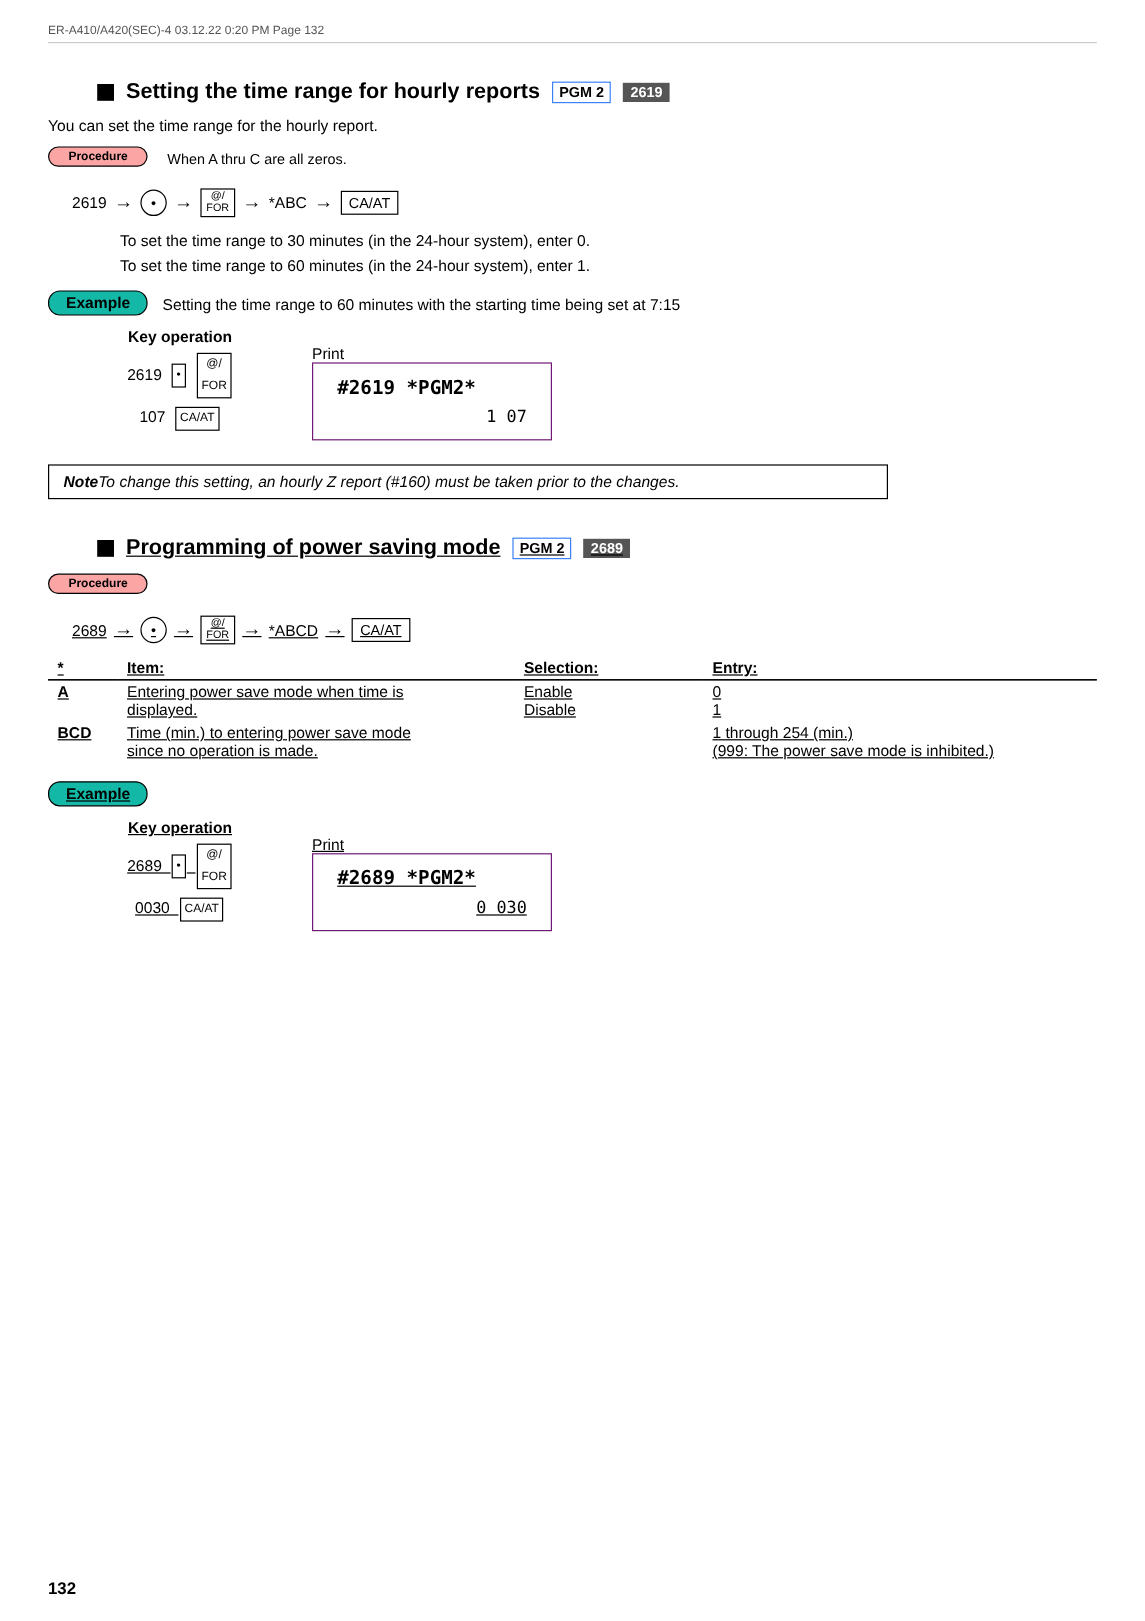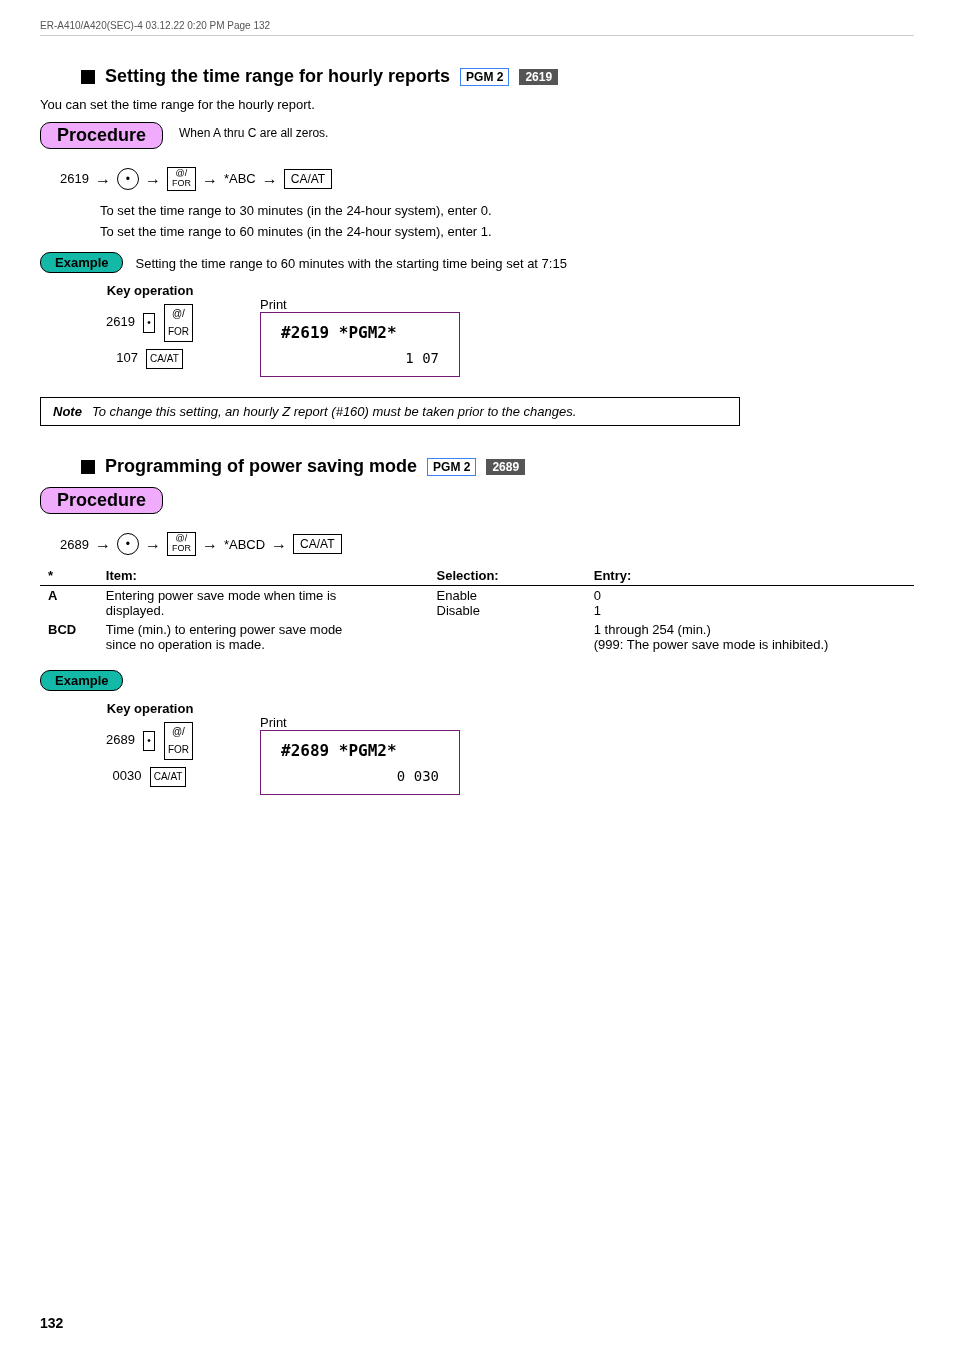--- a/index.html
+++ b/index.html
@@ -68,8 +68,8 @@
       border-radius: 10px;
       padding: 2px 16px;
       font-weight: bold;
-      font-size: 18px;
-      background: #f0abfc;
+      font-size: 10px;
+      background: #fca5a5;
       margin-bottom: 8px;
     }
 

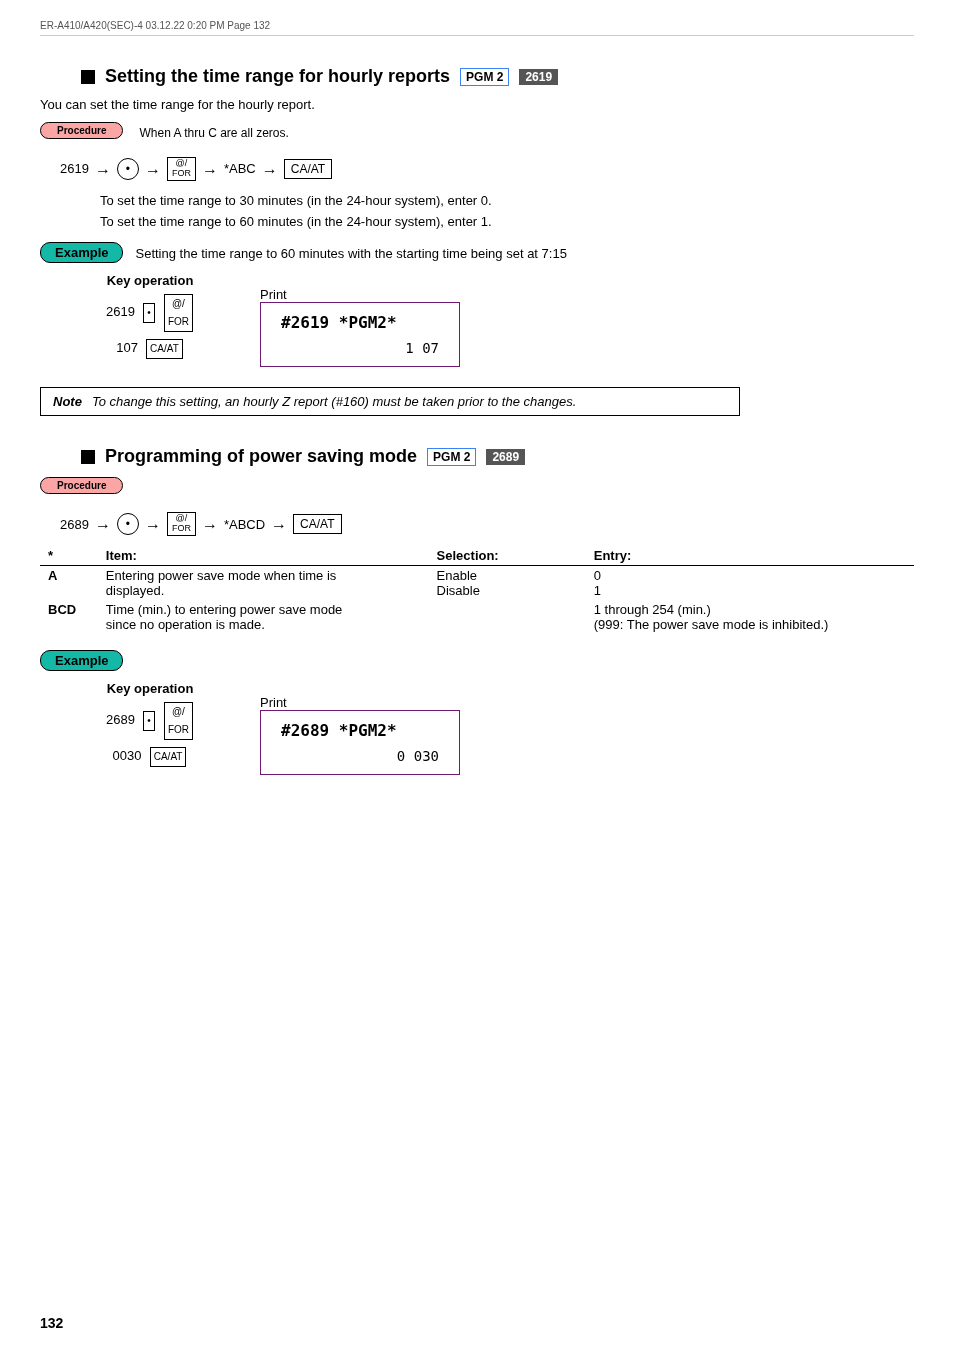--- a/index.html
+++ b/index.html
@@ -175,7 +175,6 @@
     .note-box {
       display: flex;
       align-items: flex-start;
-      gap: 10px;
       border: 1px solid #000;
       padding: 6px 12px;
       margin: 20px 0;

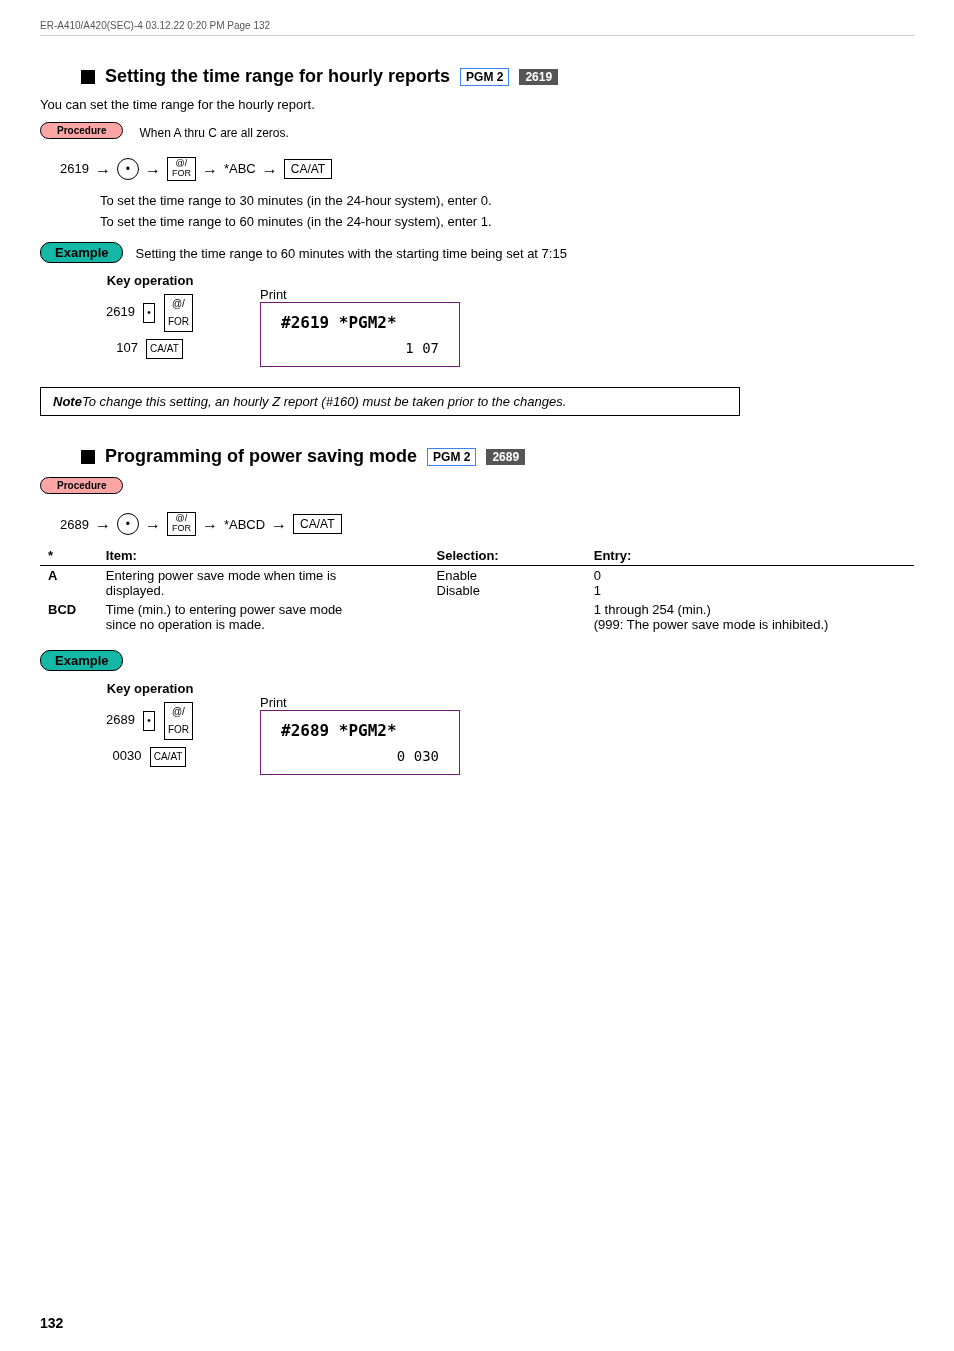--- a/index.html
+++ b/index.html
@@ -210,7 +210,7 @@
     }
 
     
-    .section-gap { margin-top: 30px; }
+    .section-gap { margin-top: 30px; text-decoration: underline; }
 
     
     .key-img {

